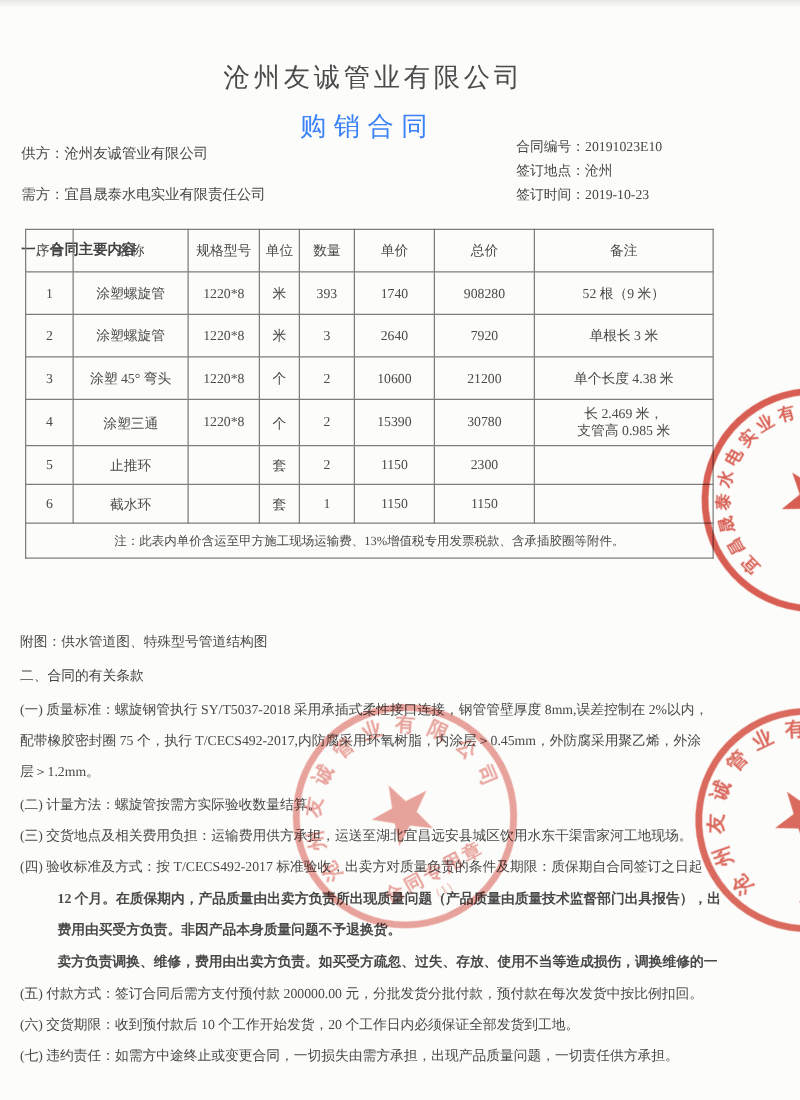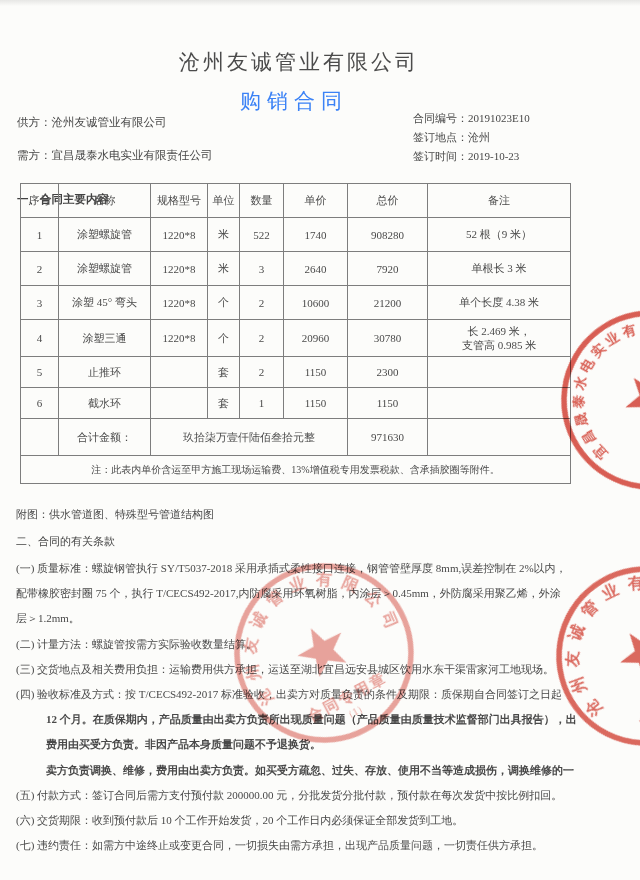--- a/index.html
+++ b/index.html
@@ -88,7 +88,7 @@
     <td>涂塑螺旋管</td>
     <td>1220*8</td>
     <td>米</td>
-    <td>522</td>
+    <td>393</td>
     <td>1740</td>
     <td>908280</td>
     <td>52 根（9 米）</td>

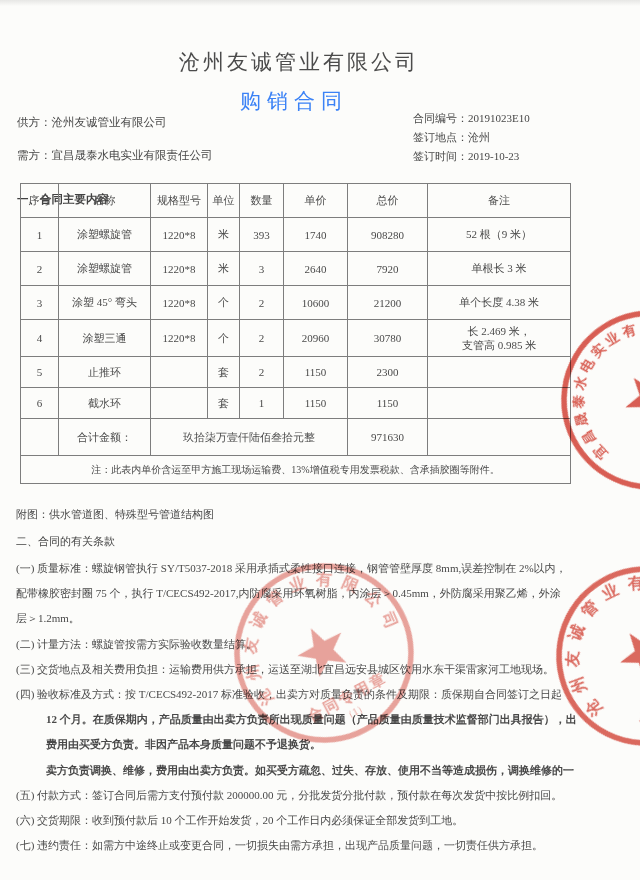--- a/index.html
+++ b/index.html
@@ -119,7 +119,7 @@
     <td>1220*8</td>
     <td>个</td>
     <td>2</td>
-    <td>20960</td>
+    <td>15390</td>
     <td>30780</td>
     <td class="remark2">
       <div>长 2.469 米，</div>

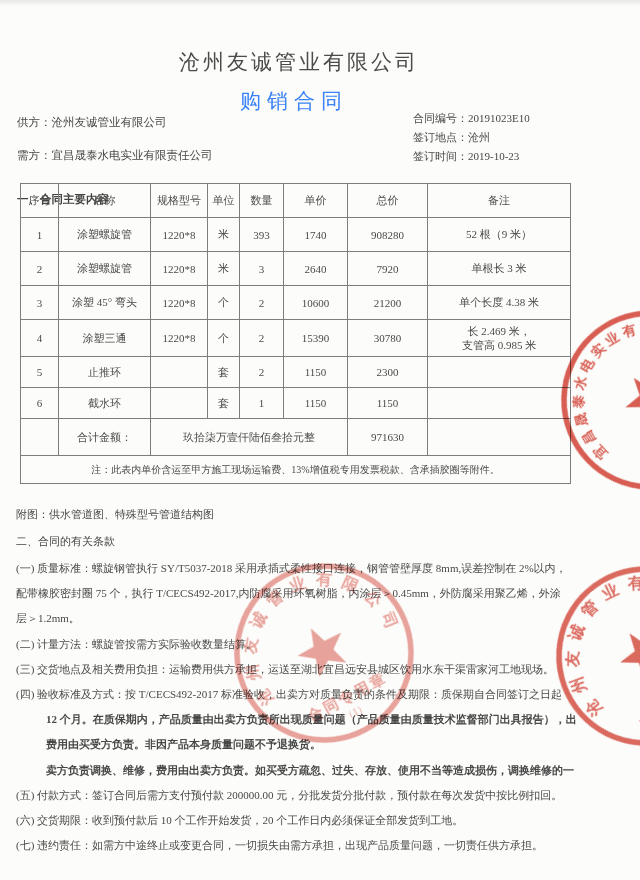--- a/index.html
+++ b/index.html
@@ -146,13 +146,6 @@
     <td>1150</td>
     <td></td>
   </tr>
-  <tr style="height:37px">
-    <td></td>
-    <td>合计金额：</td>
-    <td colspan="4">玖拾柒万壹仟陆佰叁拾元整</td>
-    <td>971630</td>
-    <td></td>
-  </tr>
   <tr style="height:28px">
     <td colspan="8" class="note-cell">注：此表内单价含运至甲方施工现场运输费、13%增值税专用发票税款、含承插胶圈等附件。</td>
   </tr>

